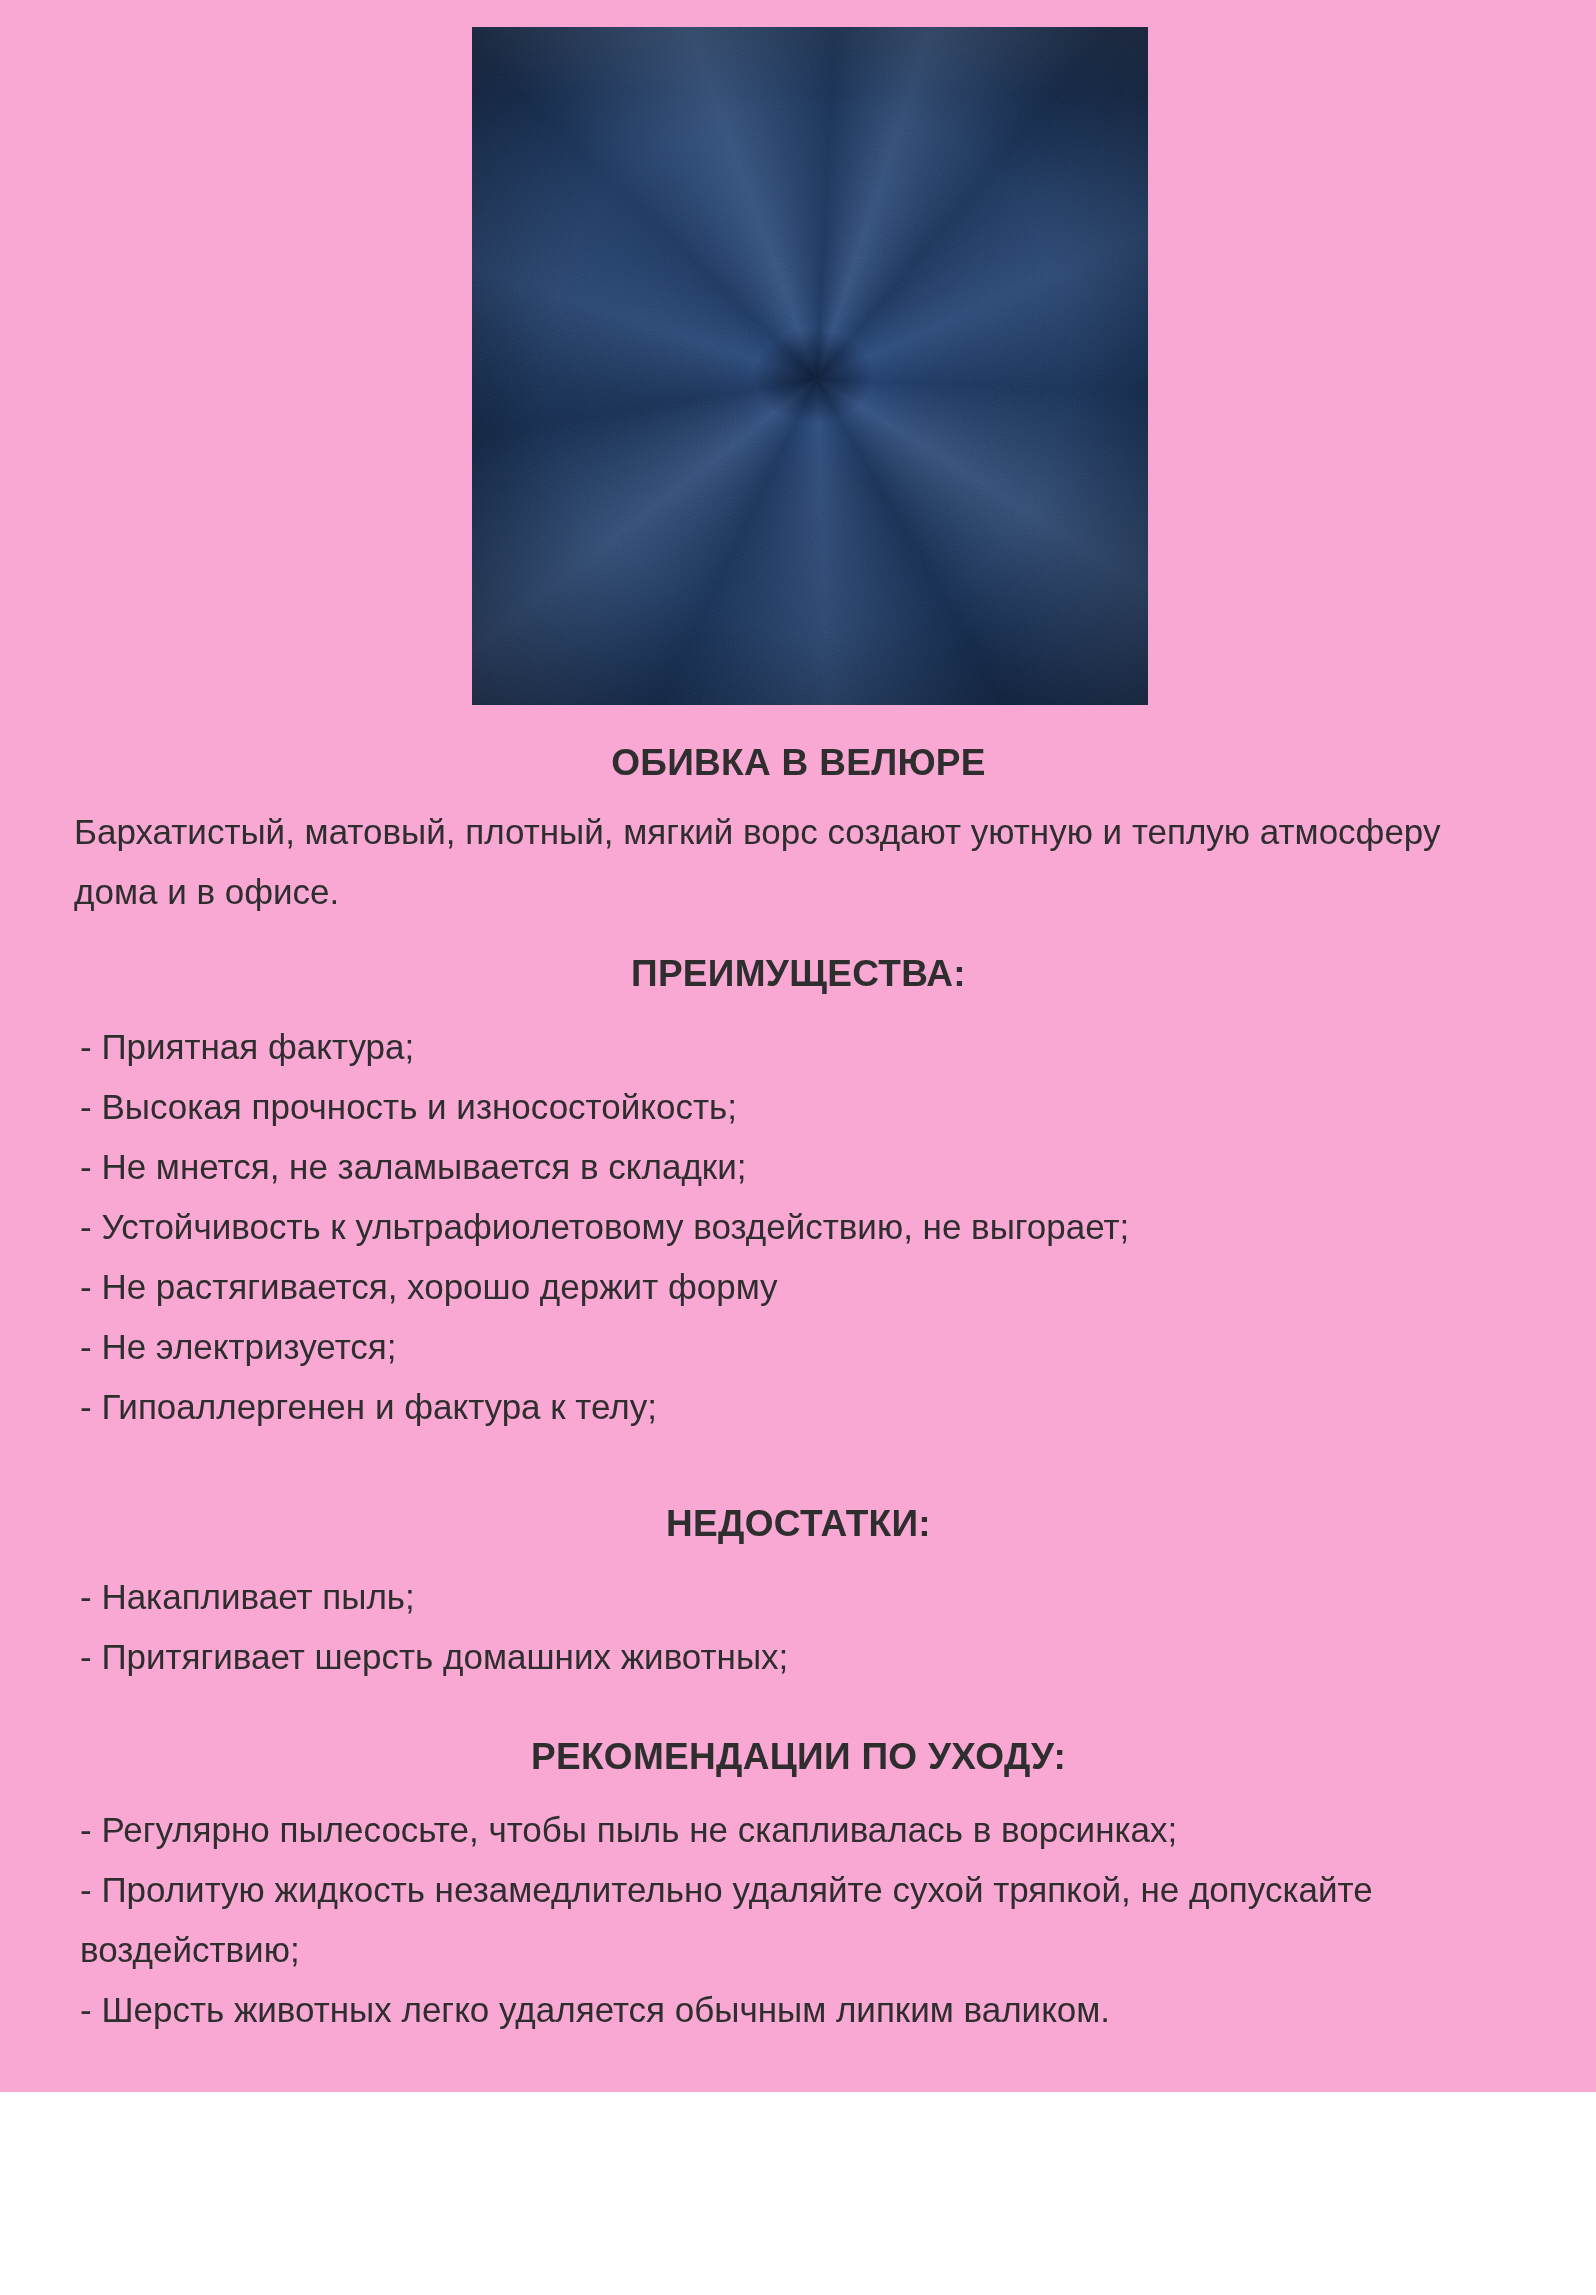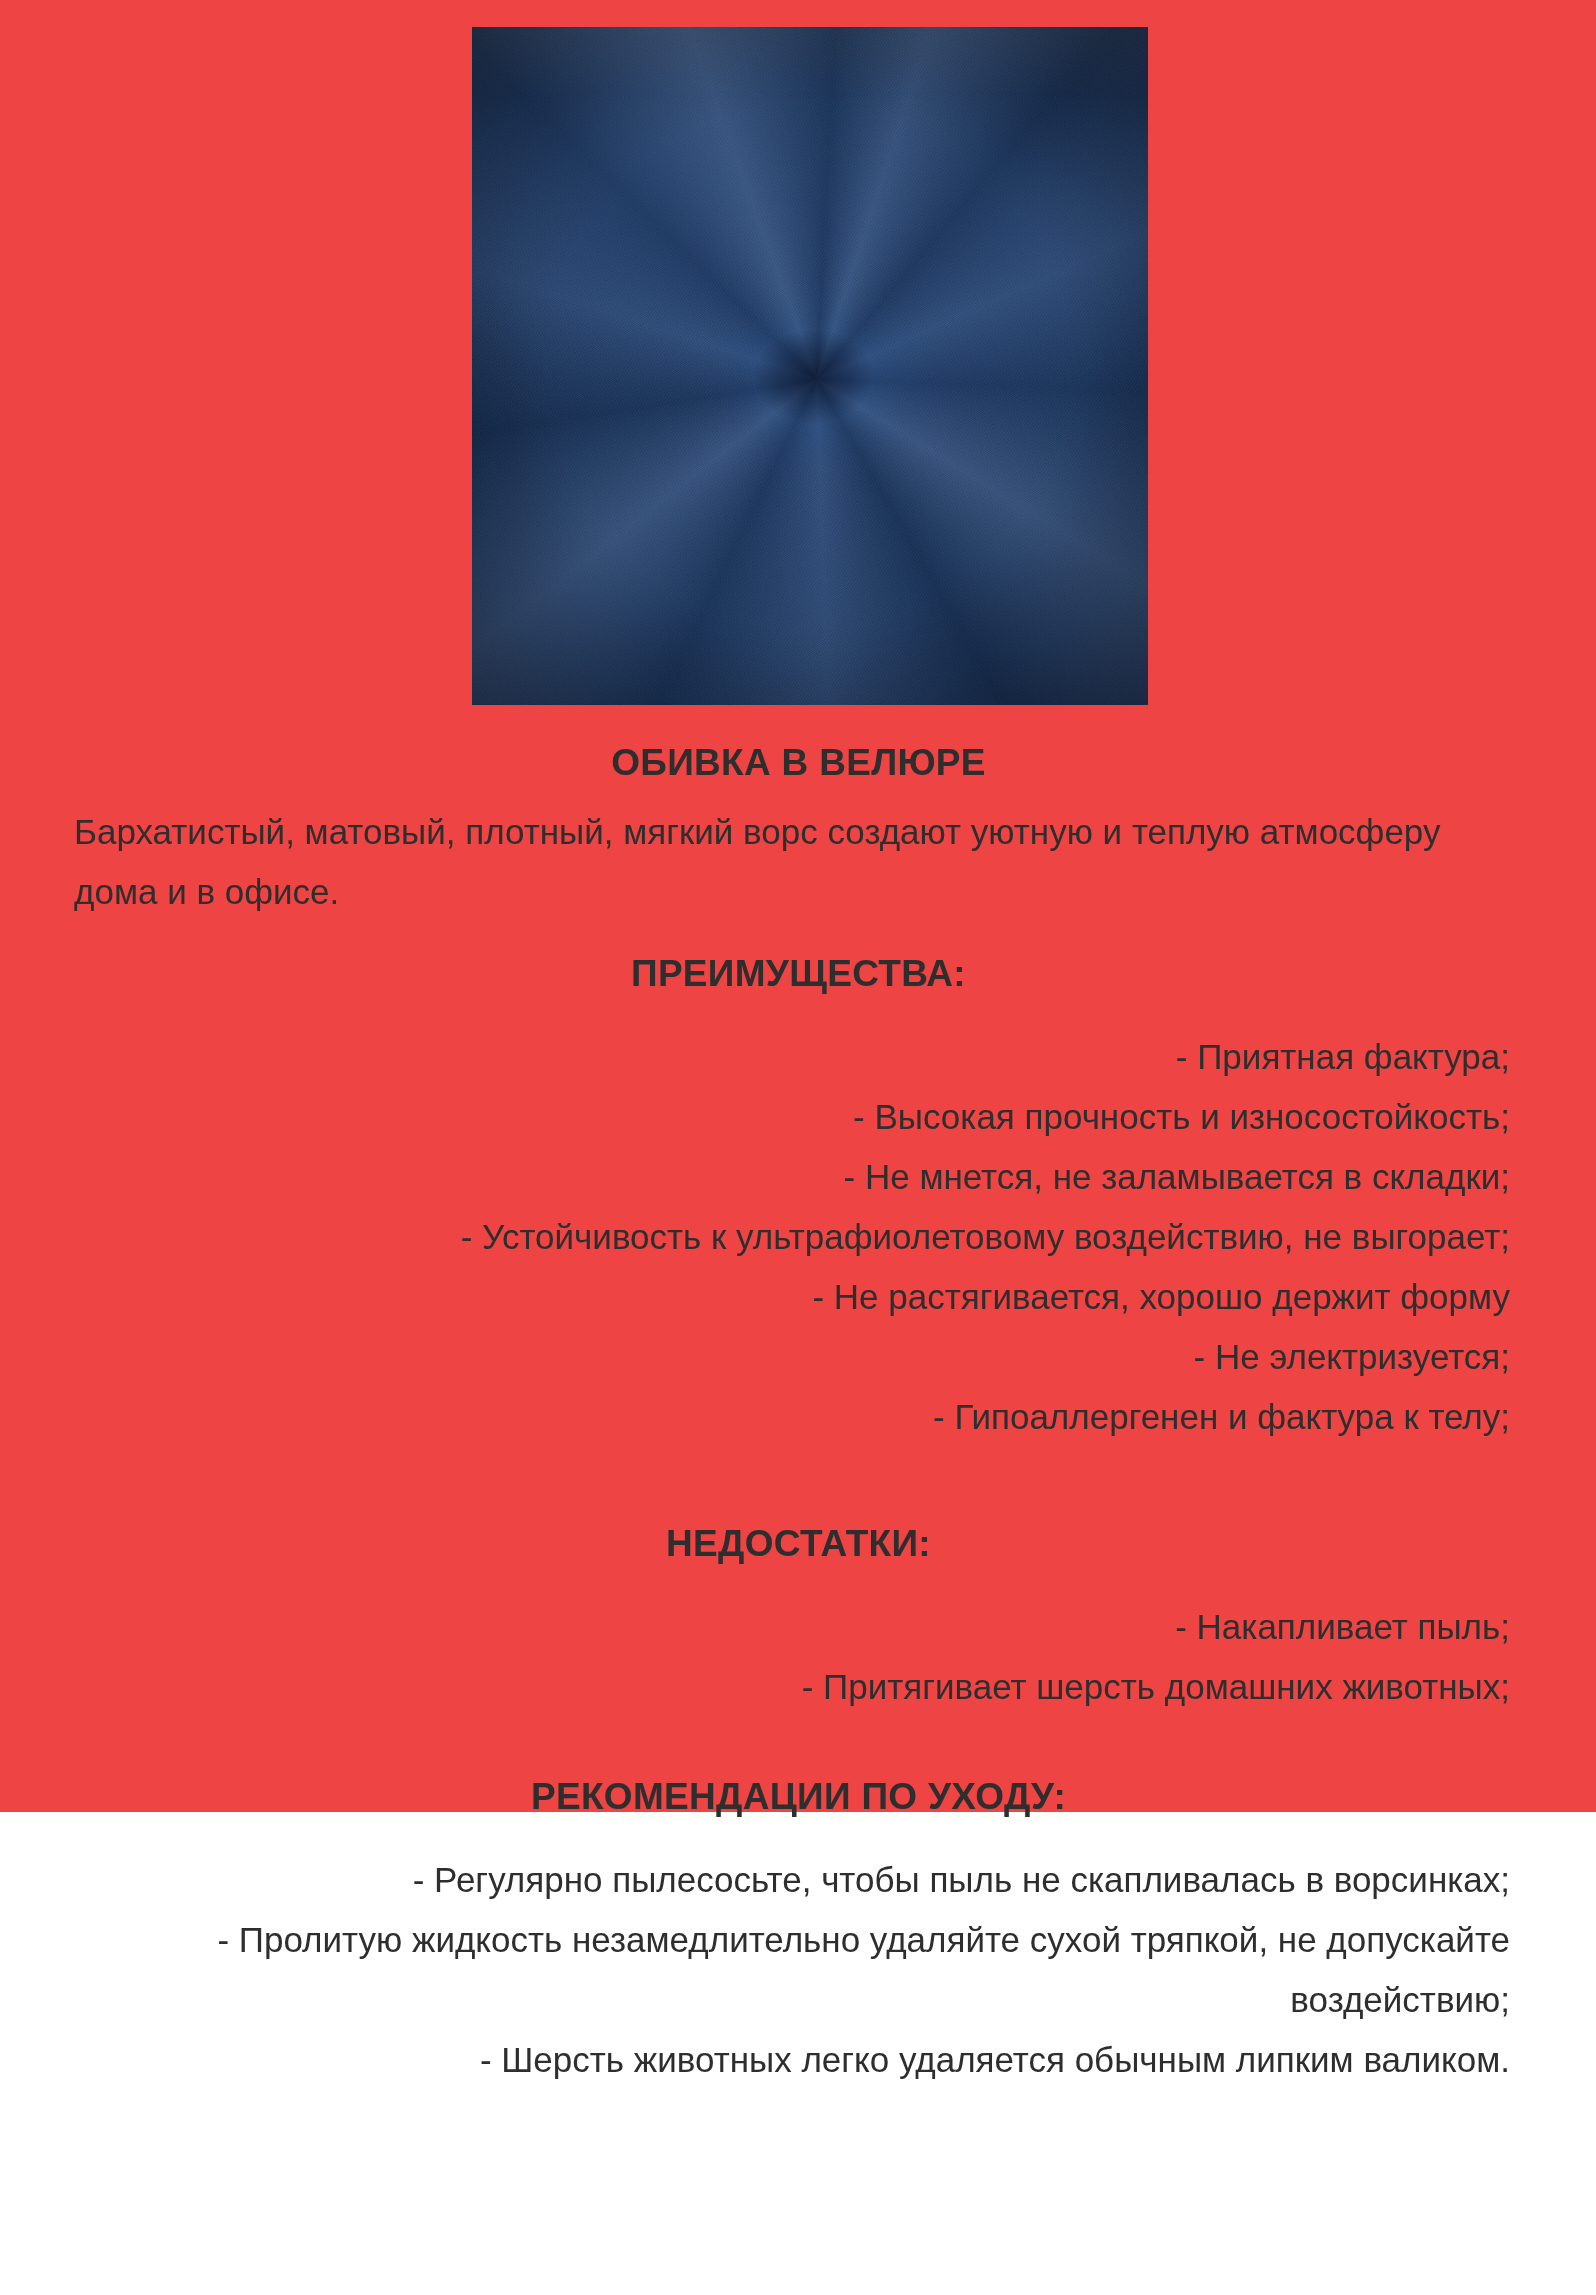--- a/index.html
+++ b/index.html
@@ -20,8 +20,8 @@
   .page {
     position: relative;
     width: 1597px;
-    height: 1812px;
-    background: #ef4444;
+    height: 2092px;
+    background: #f9a8d4;
     box-sizing: border-box;
   }
 

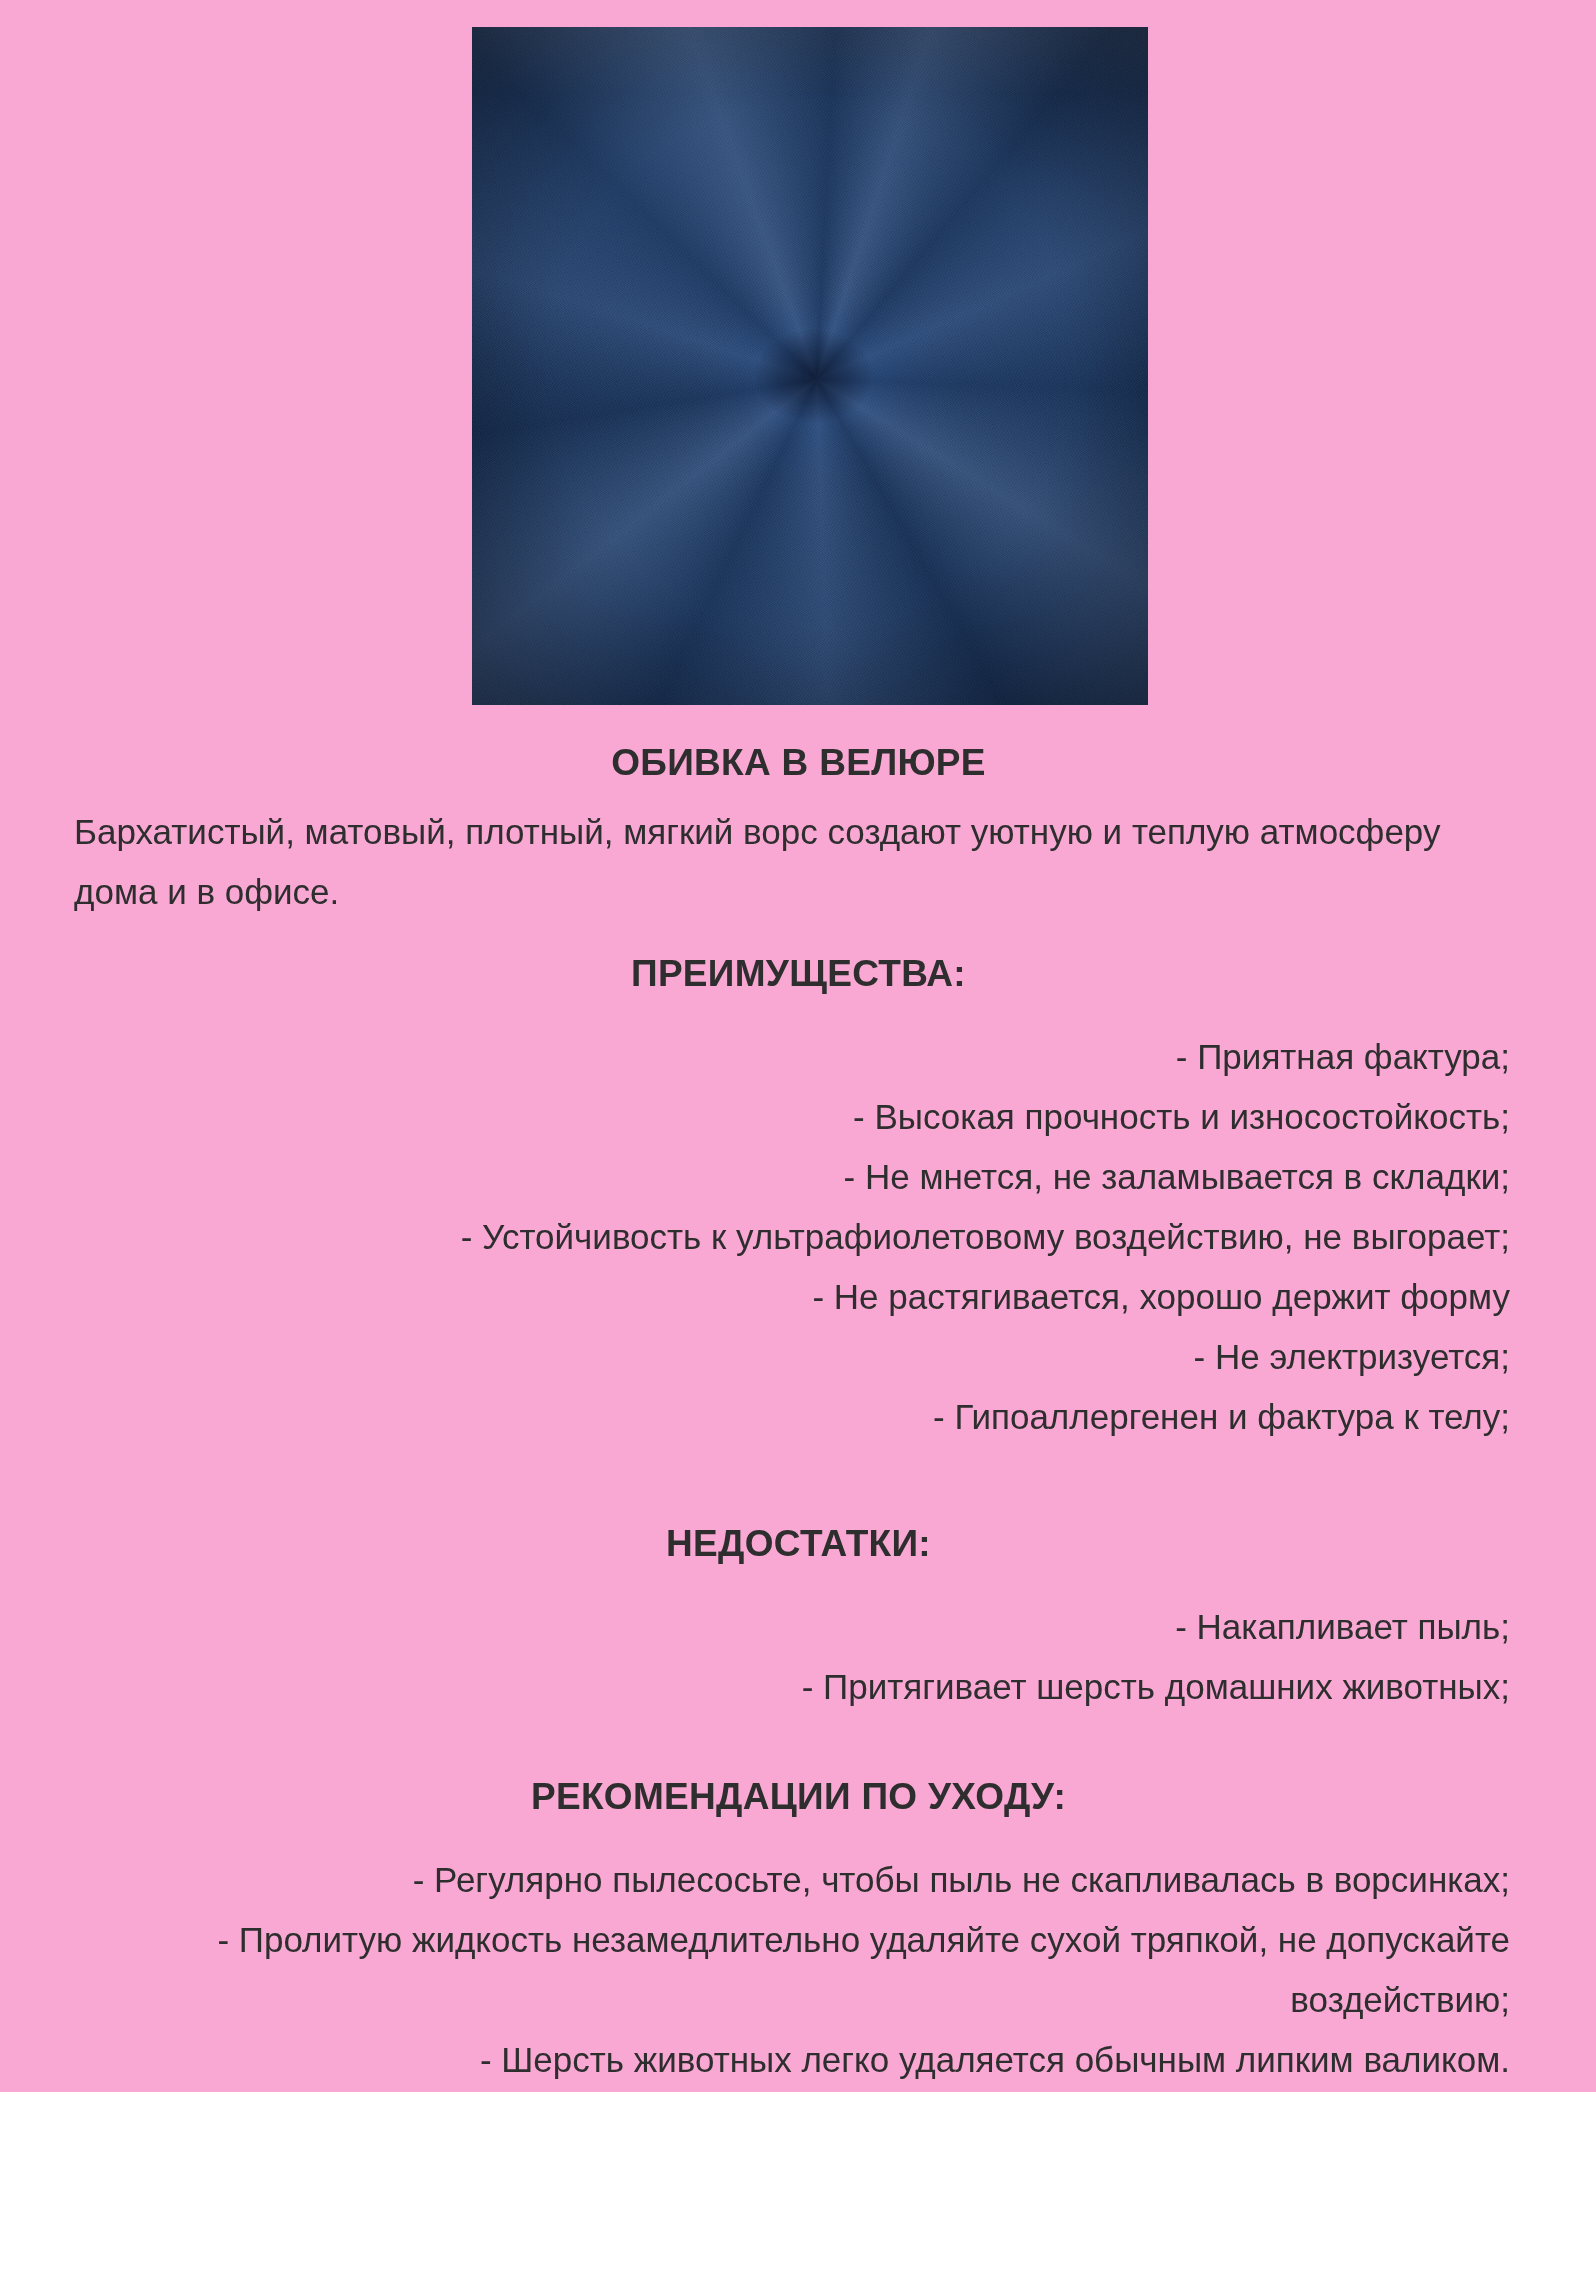--- a/index.html
+++ b/index.html
@@ -110,9 +110,8 @@
 
   .list {
     list-style: none;
-    margin: 16px;
+    margin: 6px;
     padding: 0 71px 0 74px;
-    text-align: right;
   }
   .list li {
     font-size: 35px;

